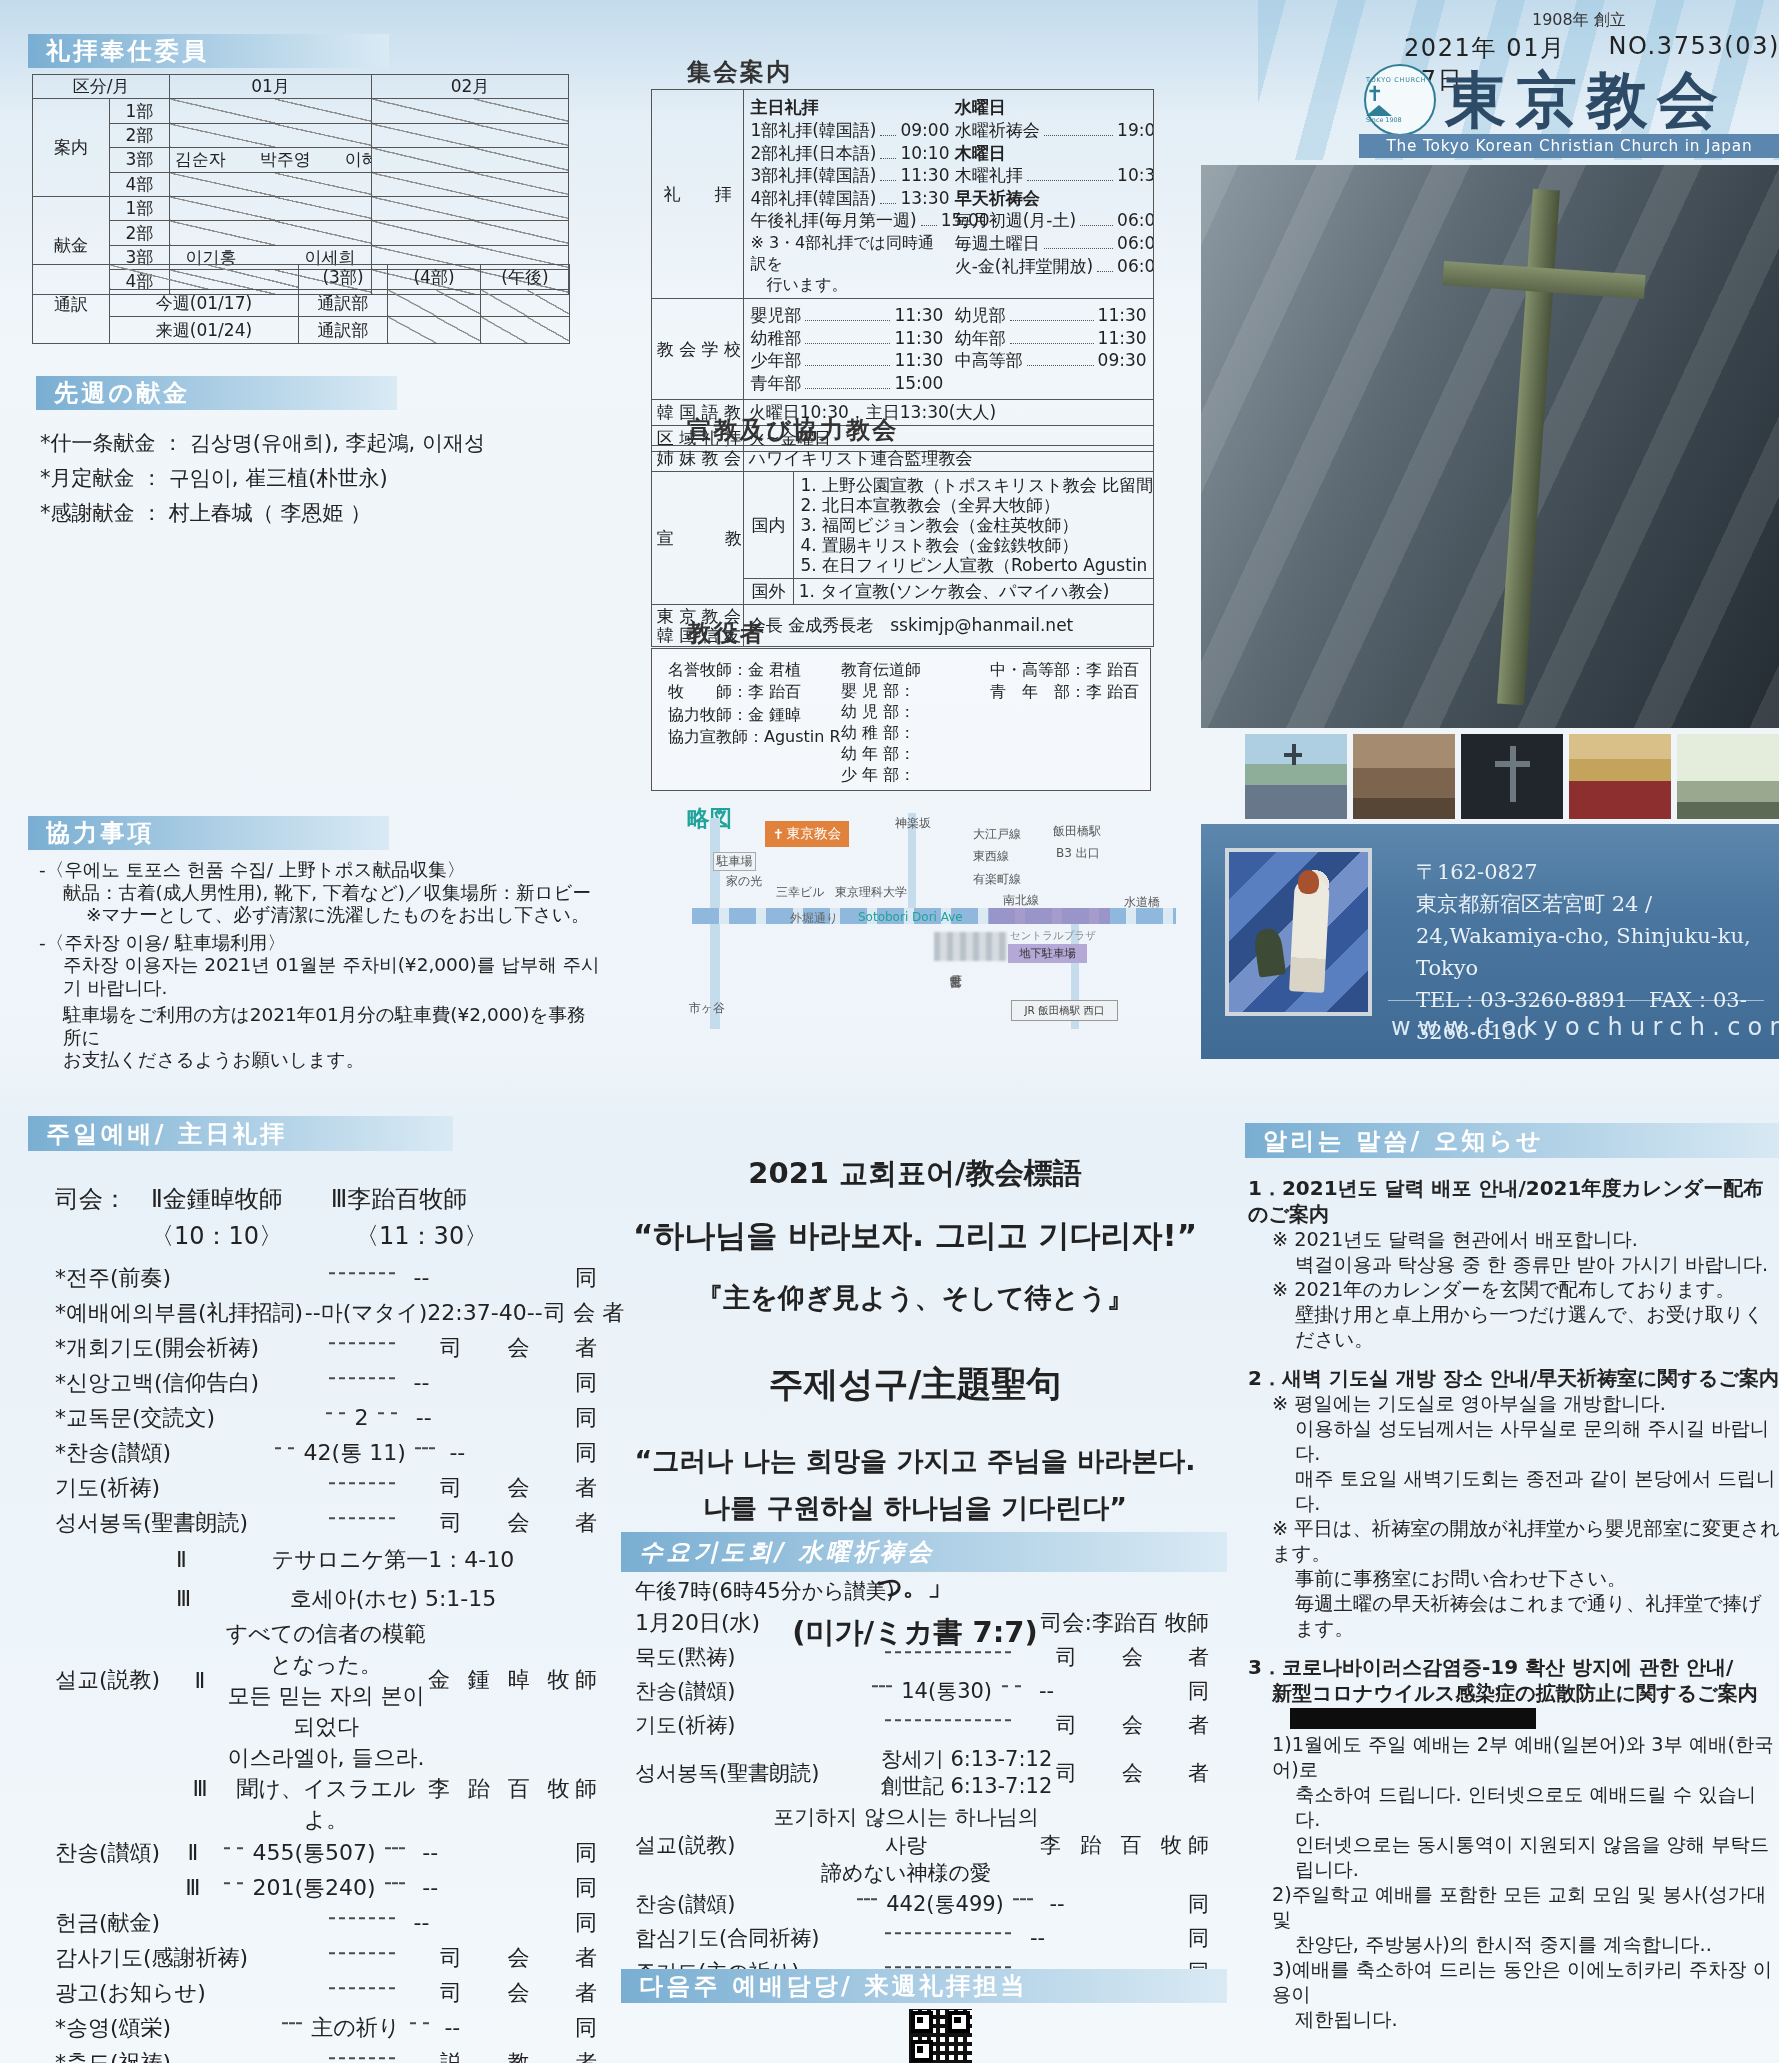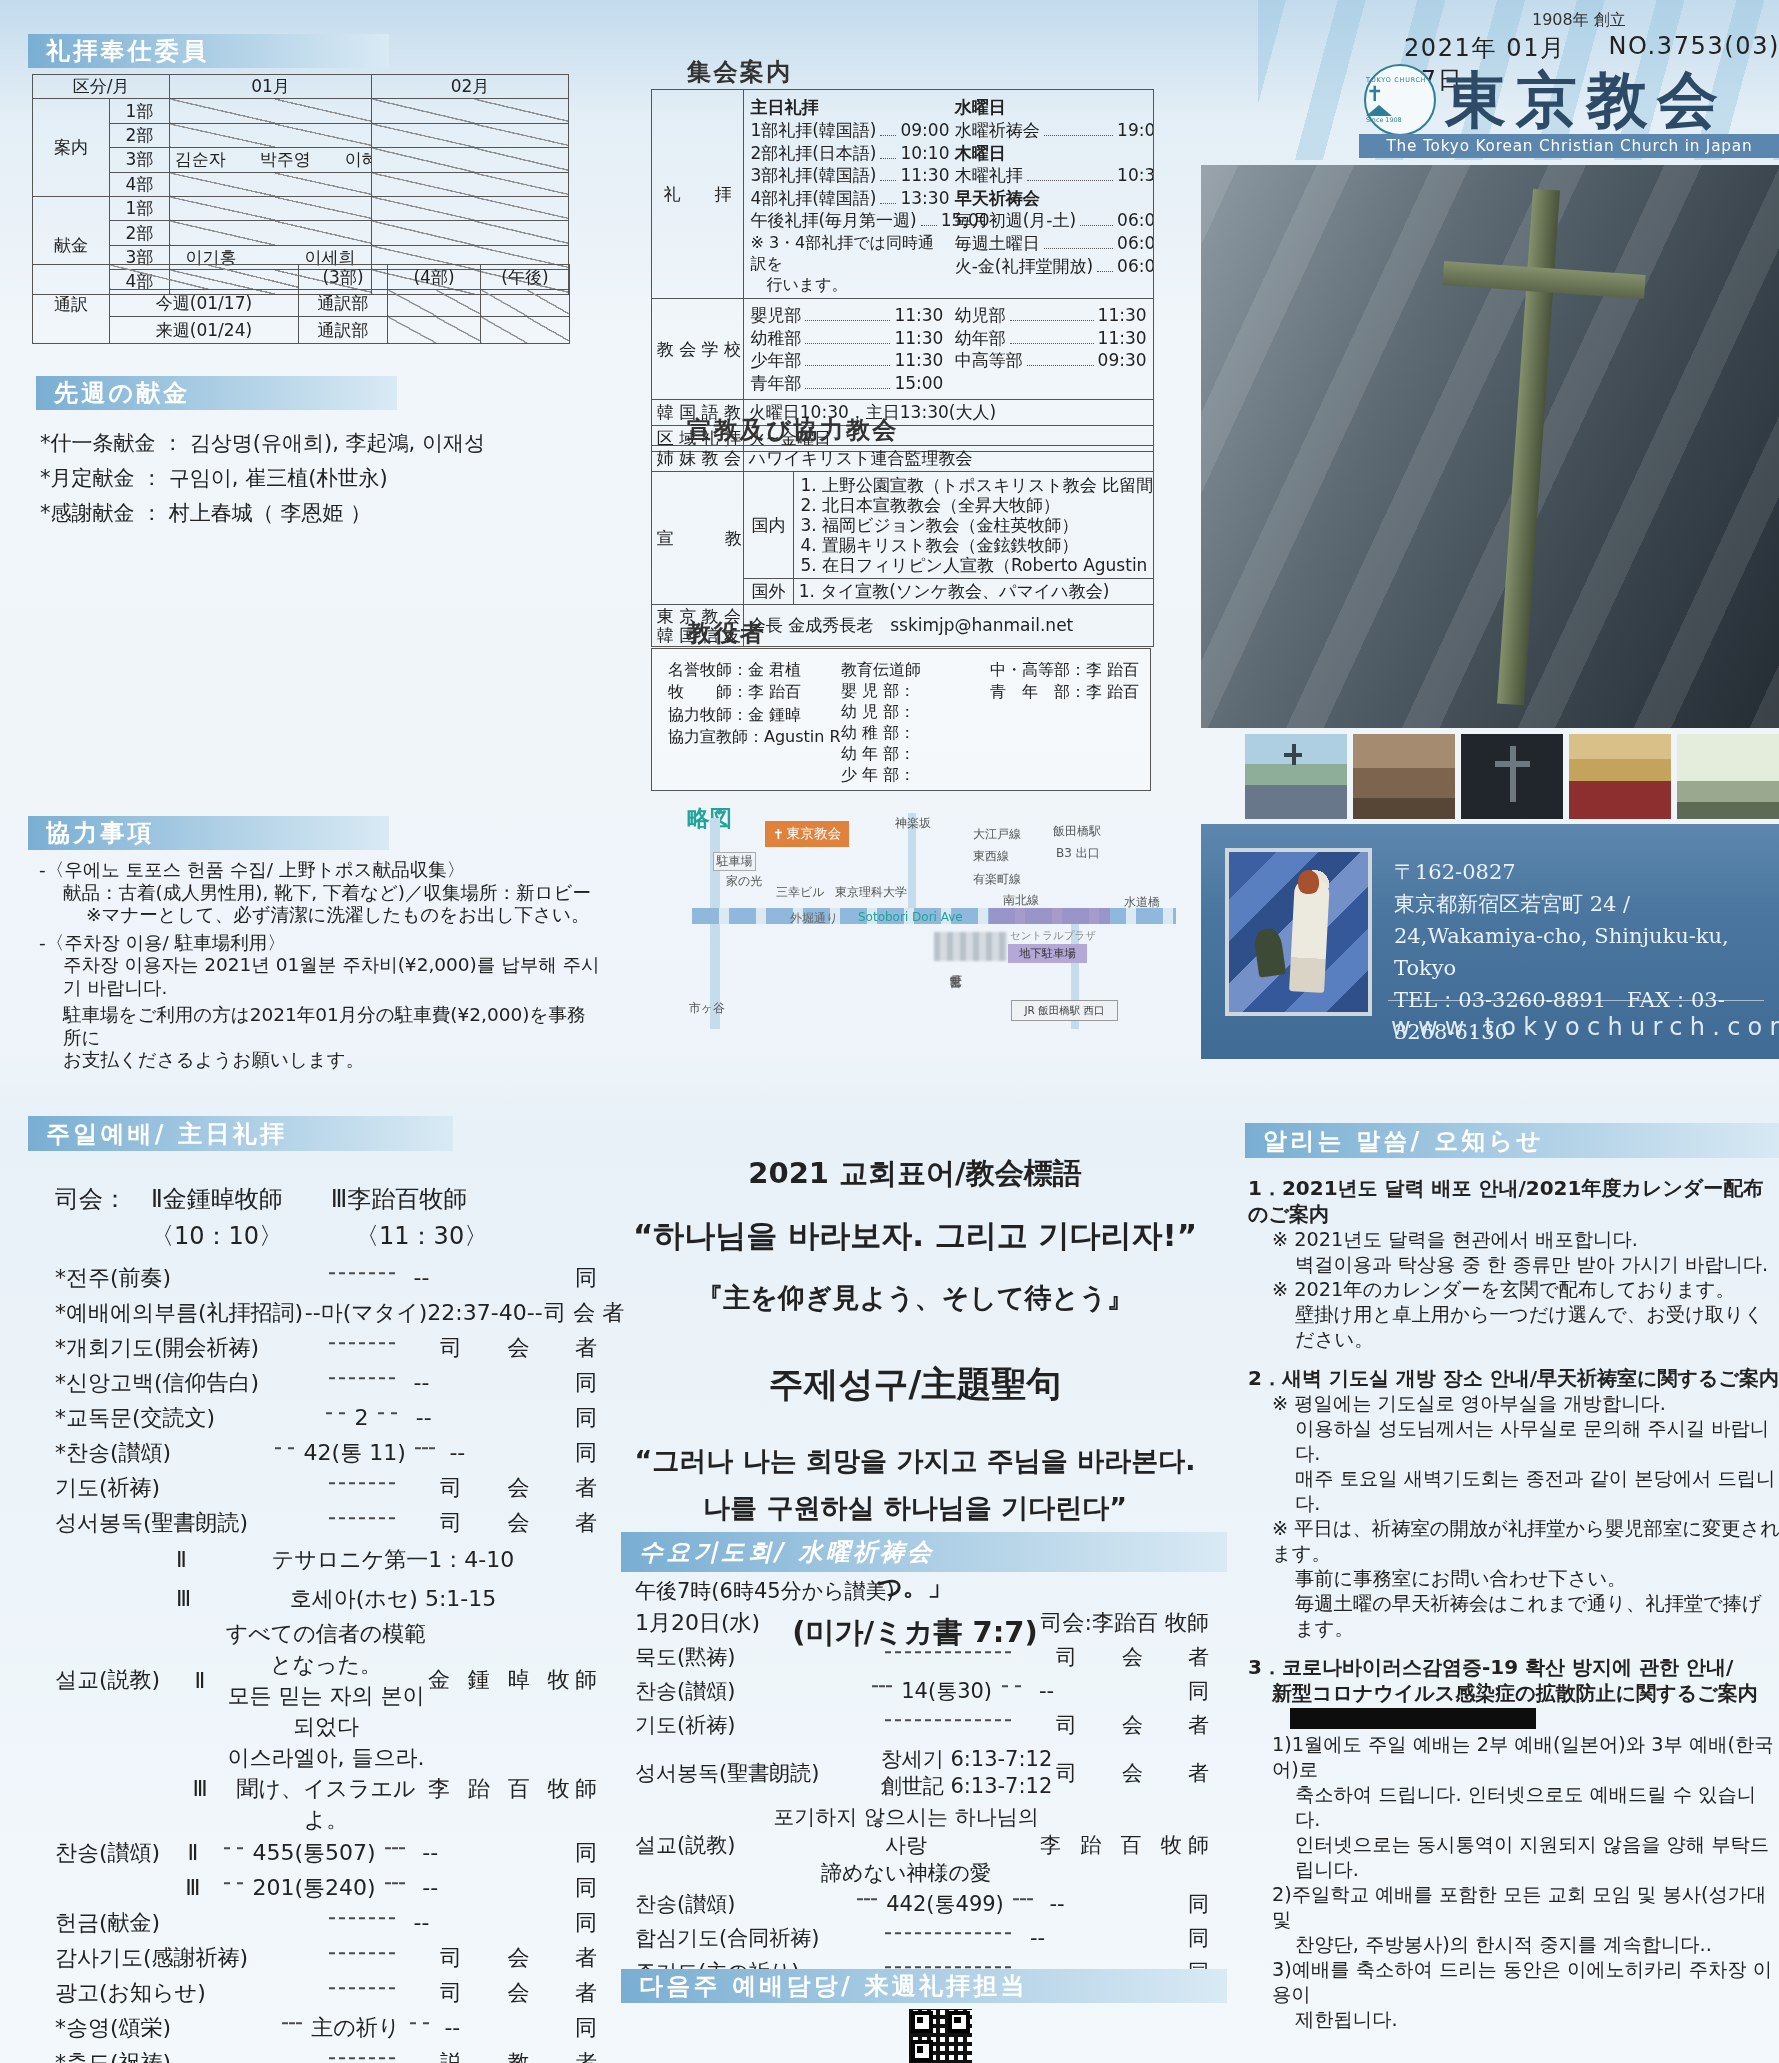--- a/index.html
+++ b/index.html
@@ -40,7 +40,7 @@
   .wsec .olabel{width:242px;}
   .wsec .orole{width:153px;}
   .bluepanel{background:linear-gradient(180deg,#5d87ad 0%,#49759e 40%,#3f6b94 100%);}
-  .addr{font-family:"DejaVu Serif","Liberation Serif",serif;color:#eaf1f7;font-size:21px;line-height:32px;}
+  .addr{font-family:"DejaVu Serif","Liberation Serif",serif;color:#eaf1f7;font-size:21px;line-height:32px;margin-left:22px;}
   .nct{font-size:20px;font-weight:bold;line-height:26px;}
   .ncl{font-size:19.3px;line-height:25px;}
   .i1{padding-left:24px;}

